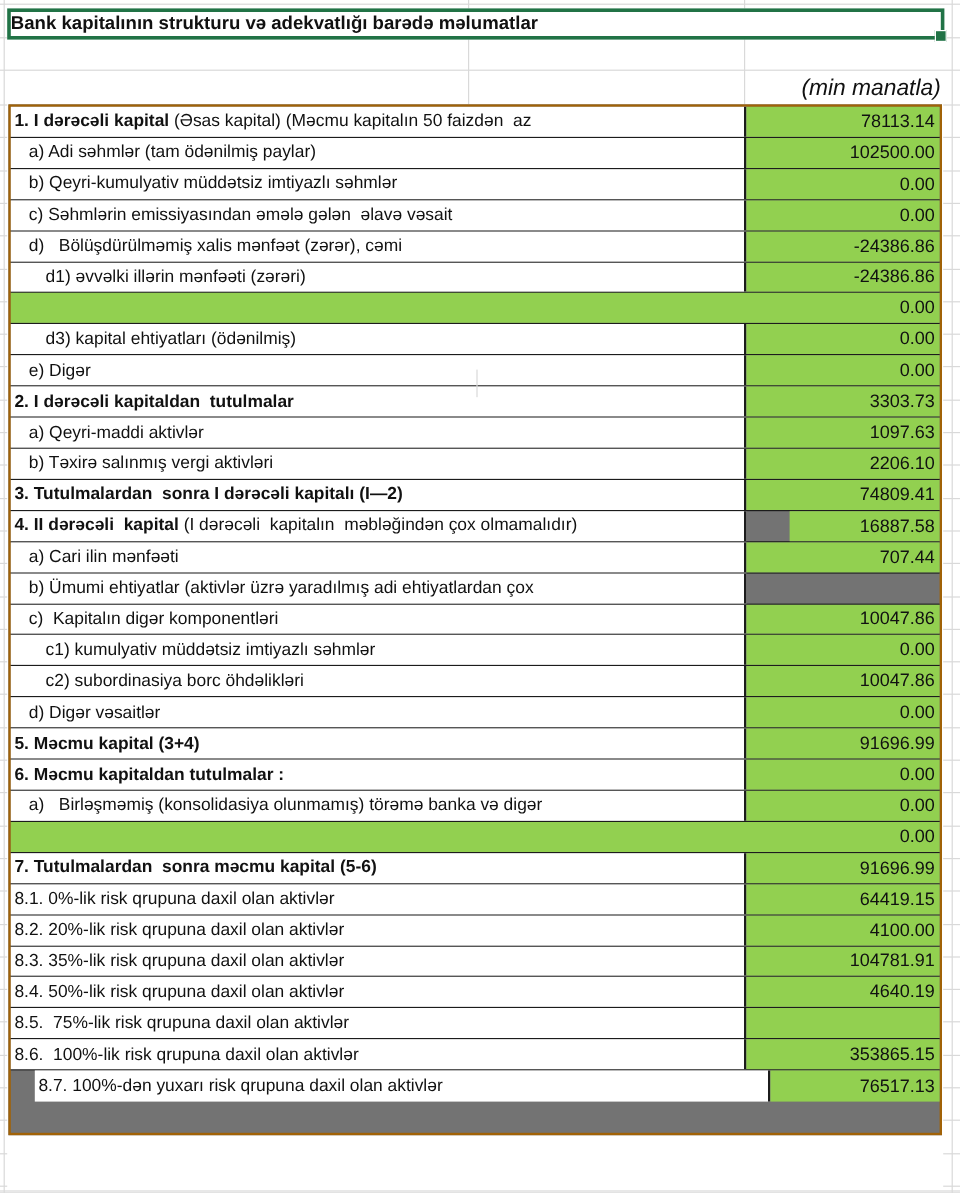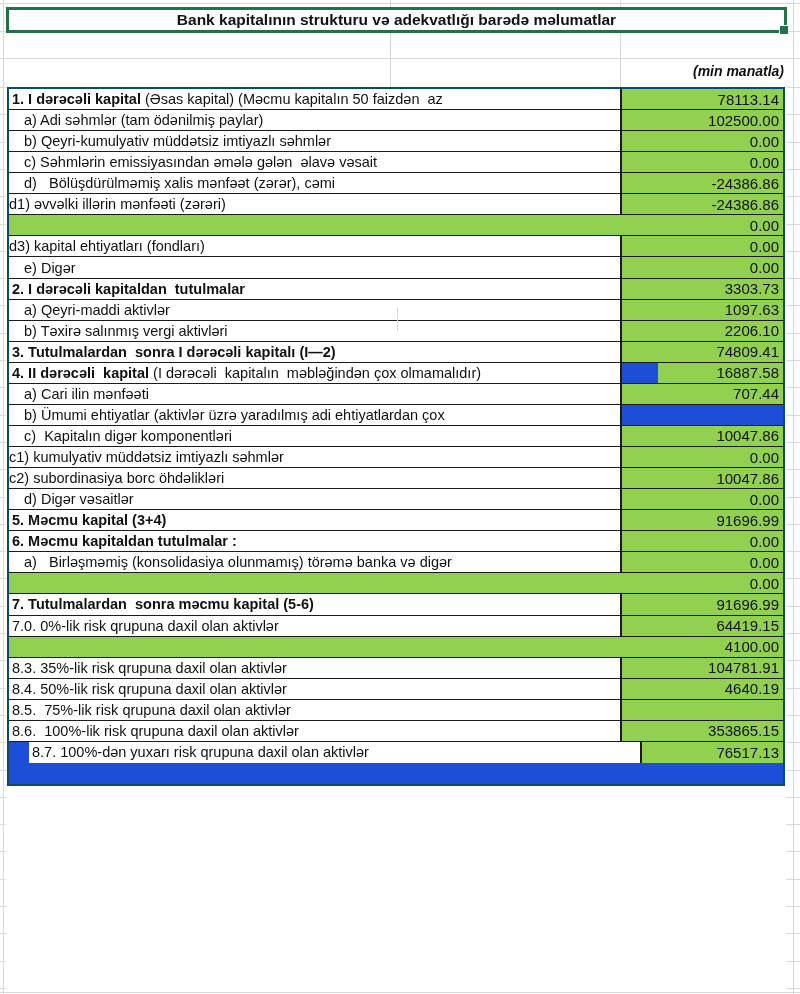--- a/index.html
+++ b/index.html
@@ -16,7 +16,7 @@
   .title-box{
     position:absolute;left:6px;top:7px;width:781px;height:26px;
     box-sizing:border-box;border:3px solid #217346;background:#ffffff;
-    display:flex;align-items:center;justify-content:center;
+    display:flex;align-items:center;justify-content:flex-start;
     font-weight:700;font-size:15.5px;z-index:2;
   }
   .sel-handle{

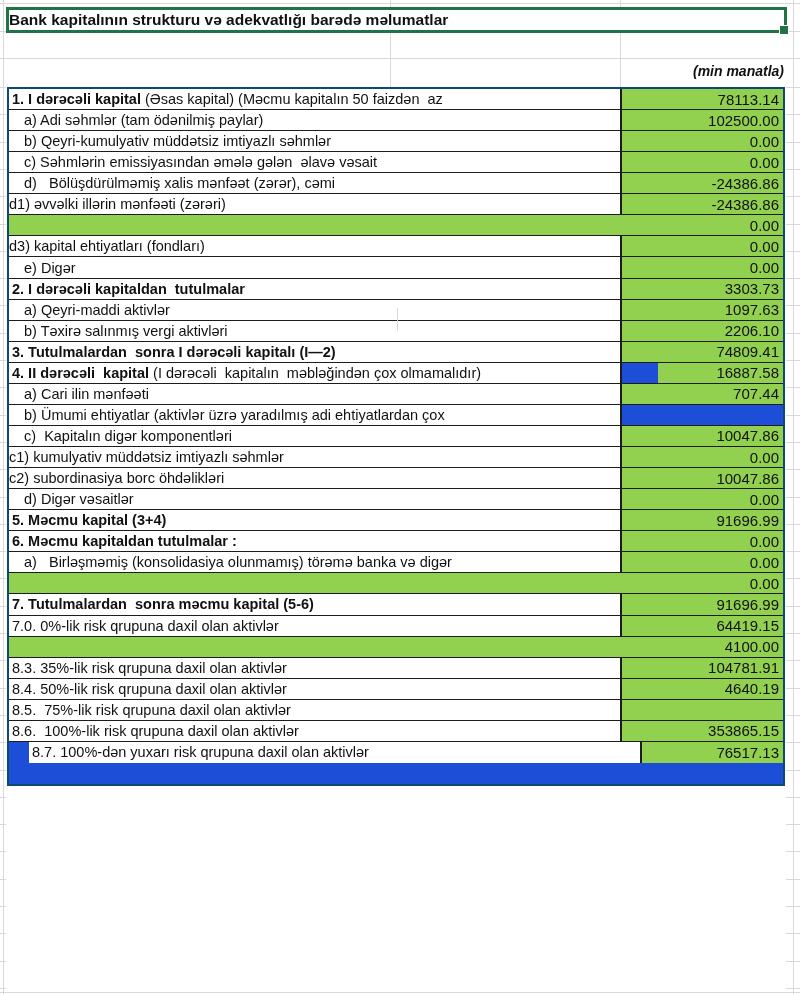--- a/index.html
+++ b/index.html
@@ -25,8 +25,8 @@
   }
 
   .unit-note{
-    position:absolute;top:63px;right:16px;font-style:italic;font-size:14px;
-    z-index:1;white-space:pre;font-weight:bold;
+    position:absolute;top:63px;right:16px;font-style:italic;font-size:19px;
+    z-index:1;white-space:pre;
   }
 
   

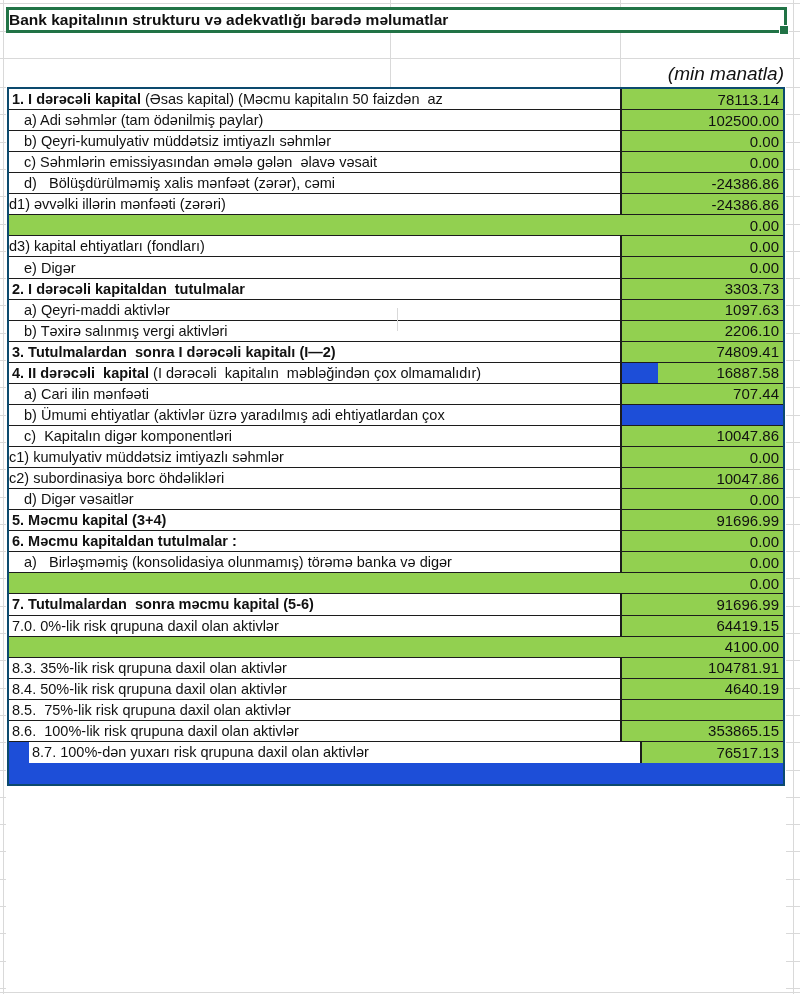--- a/index.html
+++ b/index.html
@@ -31,8 +31,8 @@
 
   
   .grid-table{
-    position:absolute;left:7px;top:87px;width:778px;height:699px;
-    box-sizing:border-box;border:2px solid #0c4a6e;background:#1d4ed8;
+    position:absolute;left:7px;top:87px;width:778px;height:859px;
+    box-sizing:border-box;border:2px solid #a16207;background:#737373;
     display:grid;grid-template-rows:repeat(33,1fr);z-index:1;
   }
   .row{display:flex;border-bottom:1.5px solid #1c1c1c;box-sizing:border-box;min-height:0;}

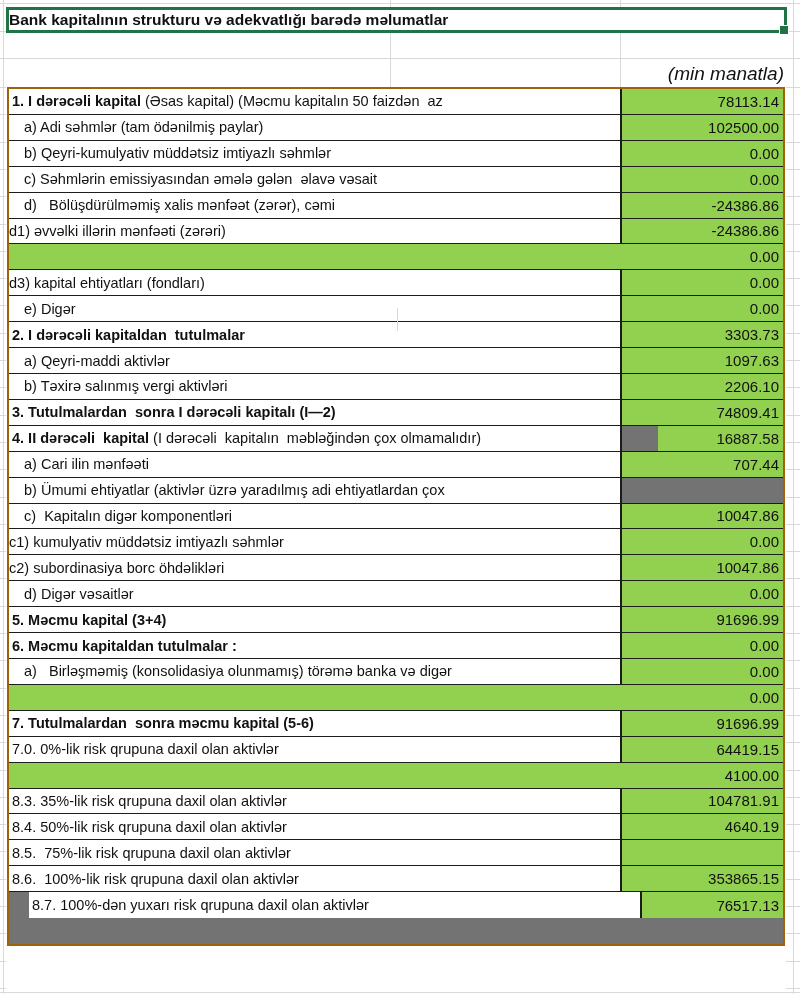--- a/index.html
+++ b/index.html
@@ -48,7 +48,7 @@
   }
   .ind0{padding-left:3px;}
   .ind1{padding-left:15px;}
-  .ind2{}
+  .ind2{padding-left:29px;}
   .b{font-weight:700;}
 
   

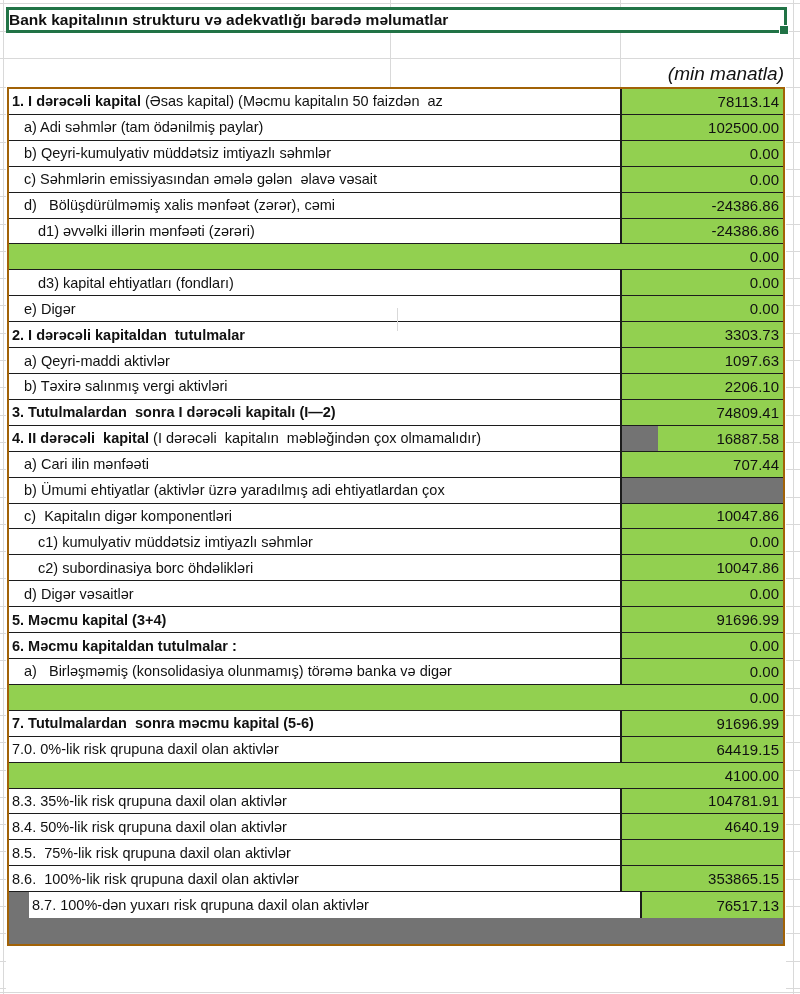--- a/index.html
+++ b/index.html
@@ -102,7 +102,7 @@
       <div class="value-cell" style="background: rgb(146, 208, 80);">0.00</div>
     </div>
     <div class="row">
-      <div class="label-cell ind2"><span>d3) kapital ehtiyatları (fondları)</span></div>
+      <div class="label-cell ind2"><span>d3) kapital ehtiyatları (ödənilmiş)</span></div>
       <div class="value-cell" style="background: rgb(146, 208, 80);">0.00</div>
     </div>
     <div class="row">

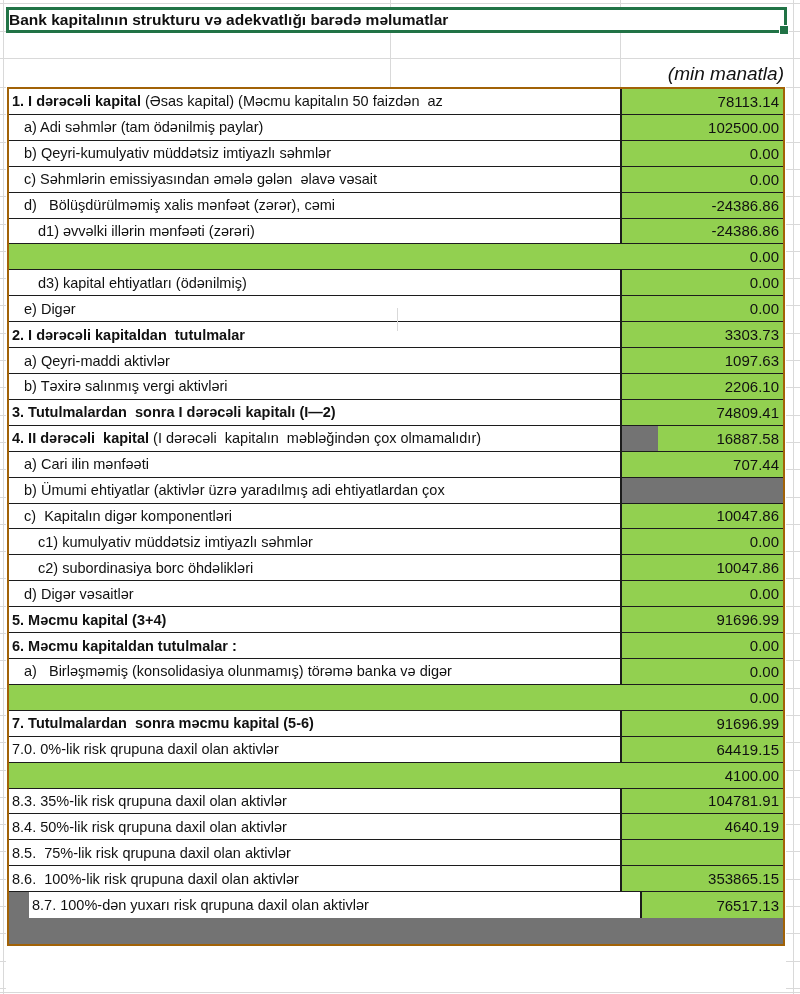--- a/index.html
+++ b/index.html
@@ -173,7 +173,7 @@
       <div class="value-cell" style="background: rgb(146, 208, 80);">91696.99</div>
     </div>
     <div class="row">
-      <div class="label-cell ind0"><span>7.0. 0%-lik risk qrupuna daxil olan aktivlər</span></div>
+      <div class="label-cell ind0"><span>8.1. 0%-lik risk qrupuna daxil olan aktivlər</span></div>
       <div class="value-cell" style="background: rgb(146, 208, 80);">64419.15</div>
     </div>
     <div class="row">

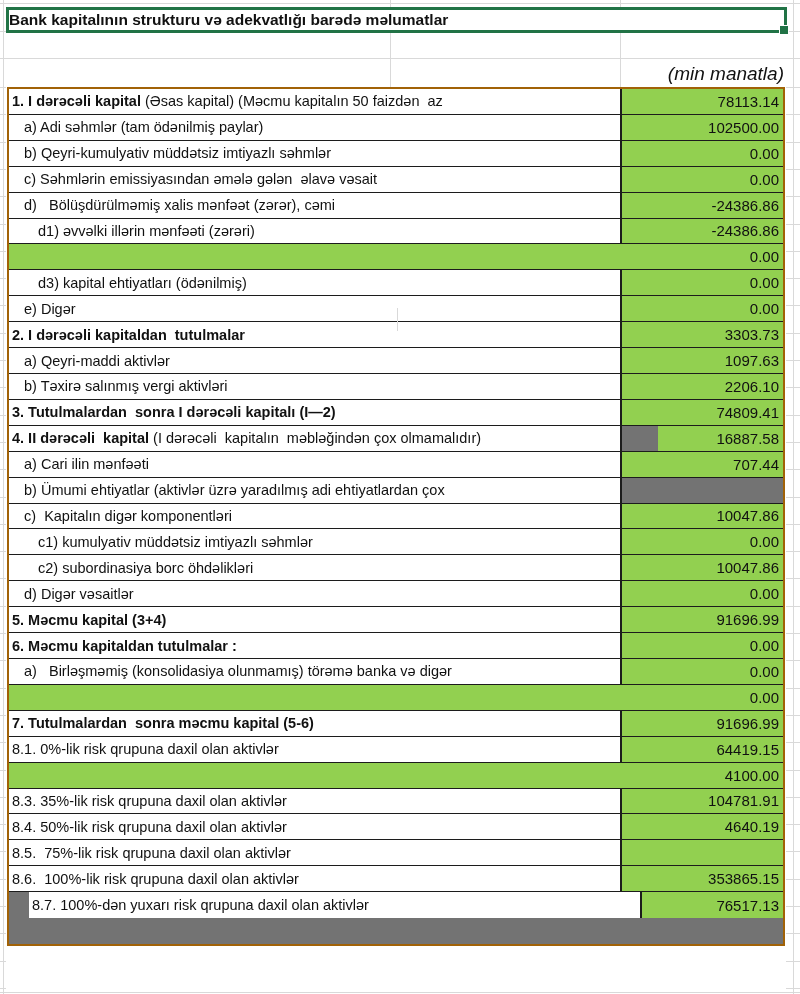--- a/index.html
+++ b/index.html
@@ -177,6 +177,7 @@
       <div class="value-cell" style="background: rgb(146, 208, 80);">64419.15</div>
     </div>
     <div class="row">
+      <div class="label-cell ind0"><span>8.2. 20%-lik risk qrupuna daxil olan aktivlər</span></div>
       <div class="value-cell" style="background: rgb(146, 208, 80); padding-left: 34px;">4100.00</div>
     </div>
     <div class="row">

